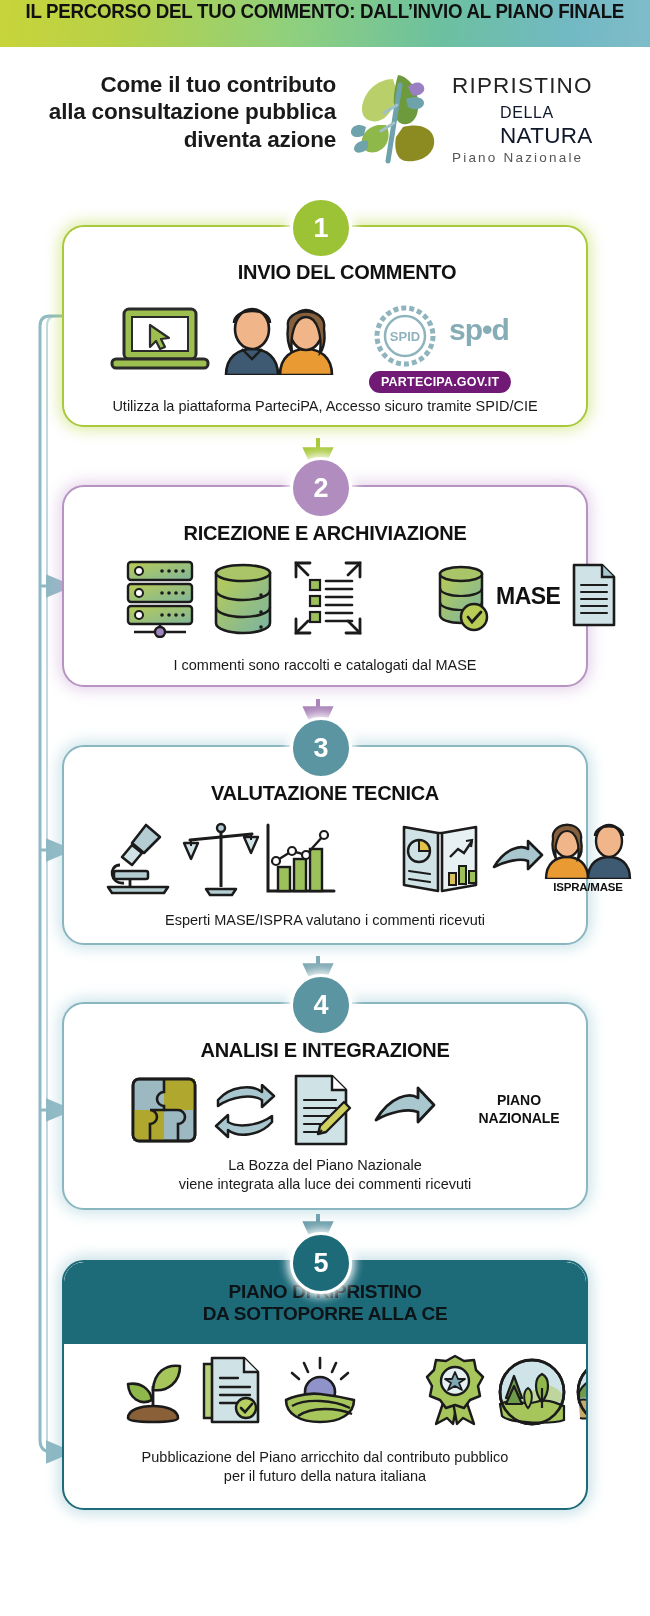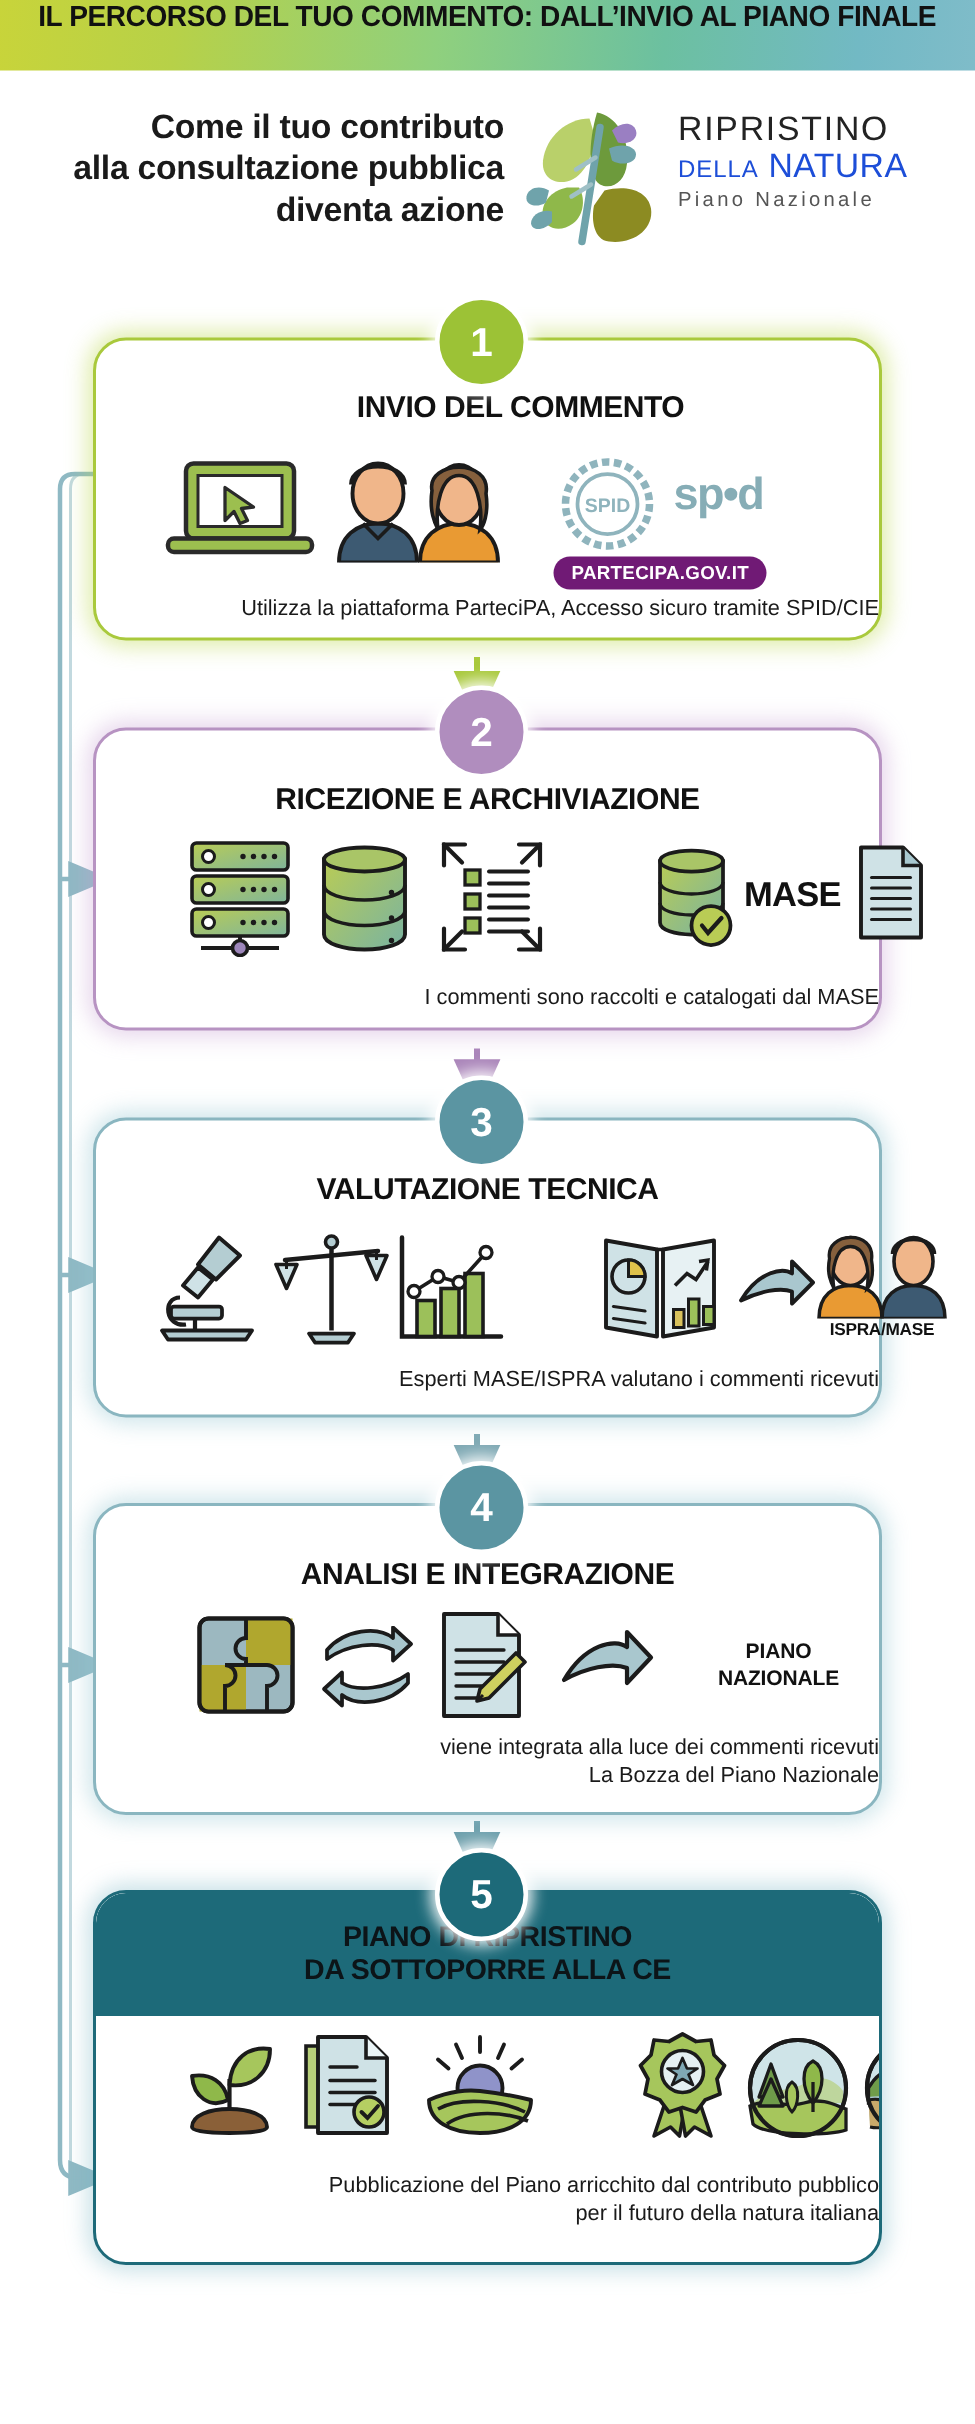--- a/index.html
+++ b/index.html
@@ -33,7 +33,7 @@
   .logo-mark{position:absolute;left:0;top:4px;width:100px;height:104px;}
   .logo-text{position:absolute;left:104px;top:14px;width:184px;}
   .logo-l1{font-size:22.5px;letter-spacing:1.2px;color:#232323;line-height:1;}
-  .logo-l2{font-size:22.5px;color:#1d4ed8;line-height:1.12;letter-spacing:.3px;}
+  .logo-l2{font-size:22.5px;color:#0f172a;line-height:1.12;letter-spacing:.3px;margin-left:48px;}
   .logo-l2 .small{font-size:16px;letter-spacing:.6px;}
   .logo-l3{font-size:13.5px;letter-spacing:2.2px;color:#555;margin-top:2px;}
 

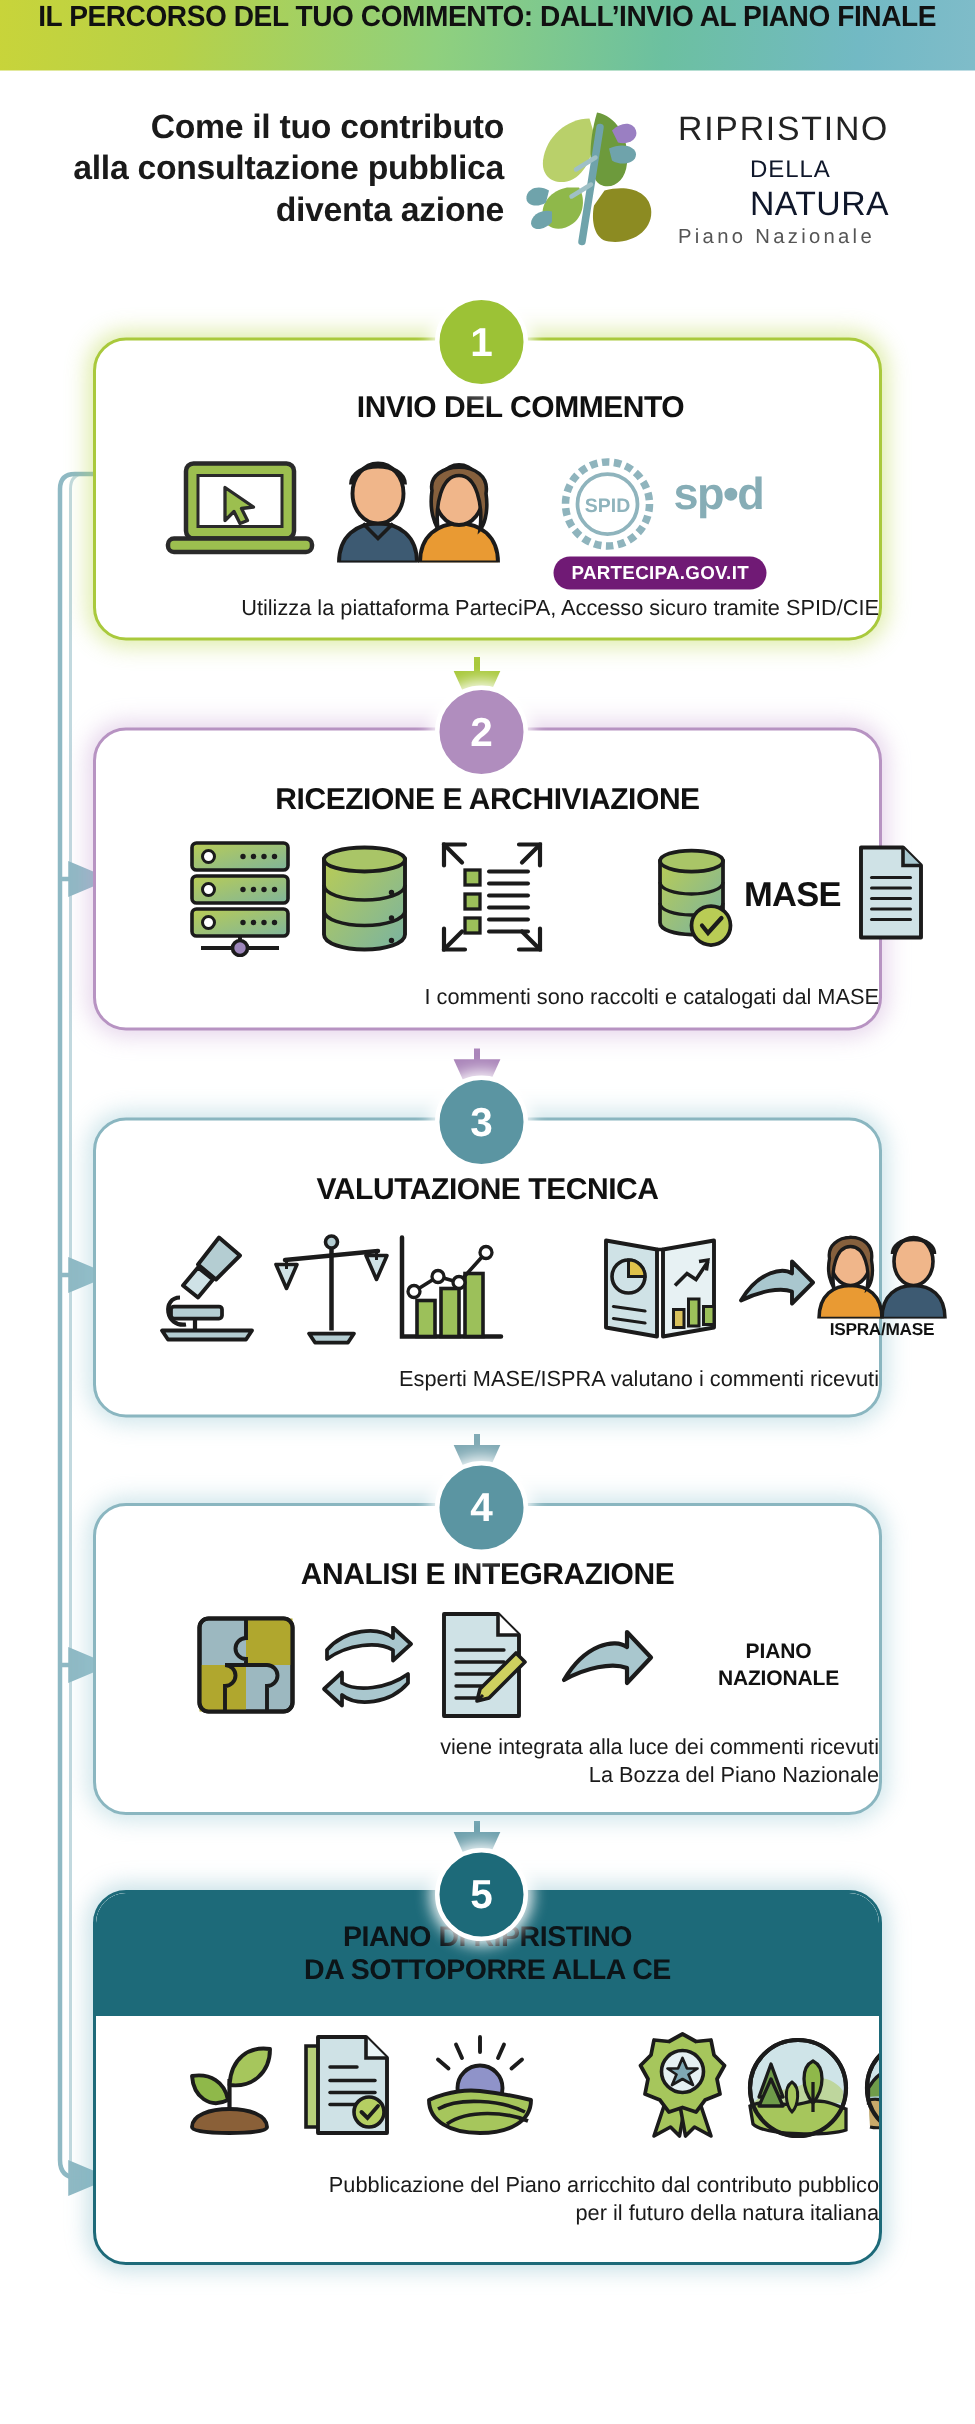--- a/index.html
+++ b/index.html
@@ -70,7 +70,7 @@
     font-size:20px;font-weight:bold;letter-spacing:-0.3px;color:#111;
   }
   .card-caption{
-    position:absolute;left:0;width:100%;text-align:right;
+    position:absolute;left:0;width:100%;text-align:center;
     font-size:14.5px;line-height:1.28;color:#1a1a1a;
   }
   .icon-row{position:absolute;display:flex;align-items:center;justify-content:center;}

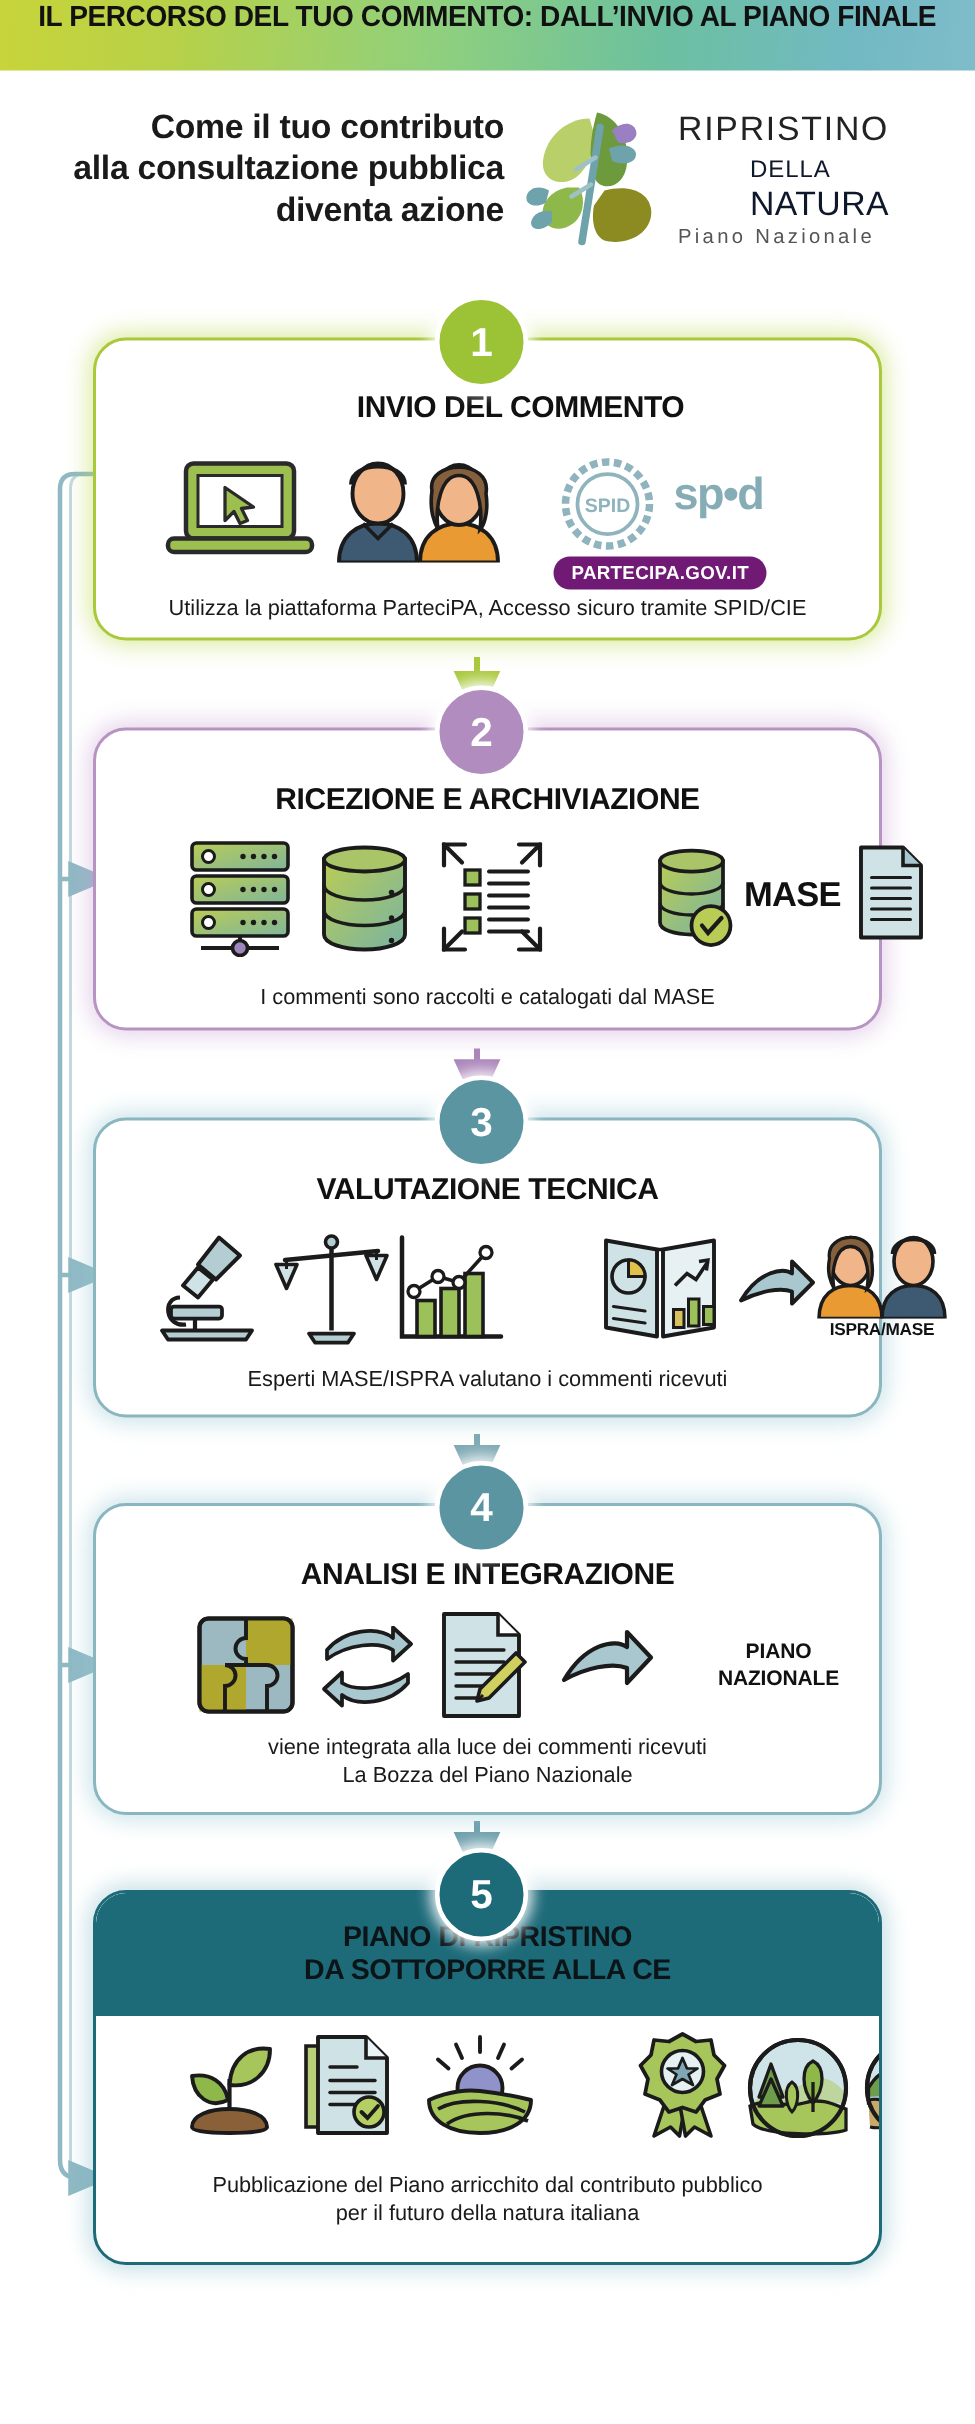--- a/index.html
+++ b/index.html
@@ -478,8 +478,8 @@
       </span>
 
       <div class="card-caption" style="top:152px;">
+        <div>La Bozza del Piano Nazionale</div>
         <div>viene integrata alla luce dei commenti ricevuti</div>
-        <div>La Bozza del Piano Nazionale</div>
       </div>
     </div>
     <div class="step-circle s4" style="left:290px;top:794px;">4</div>

